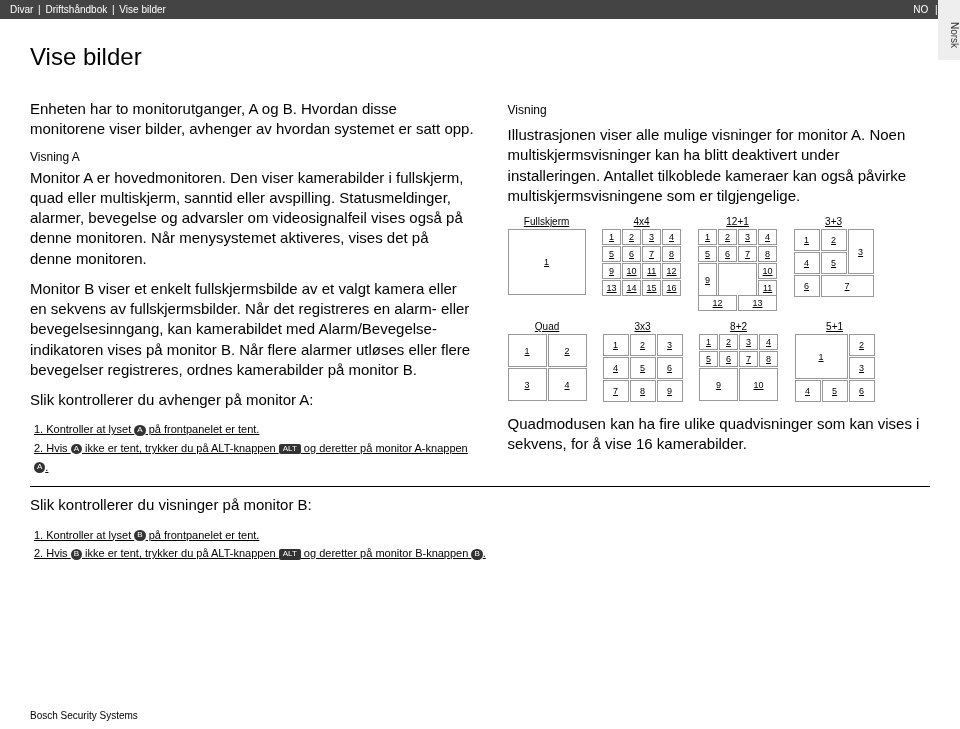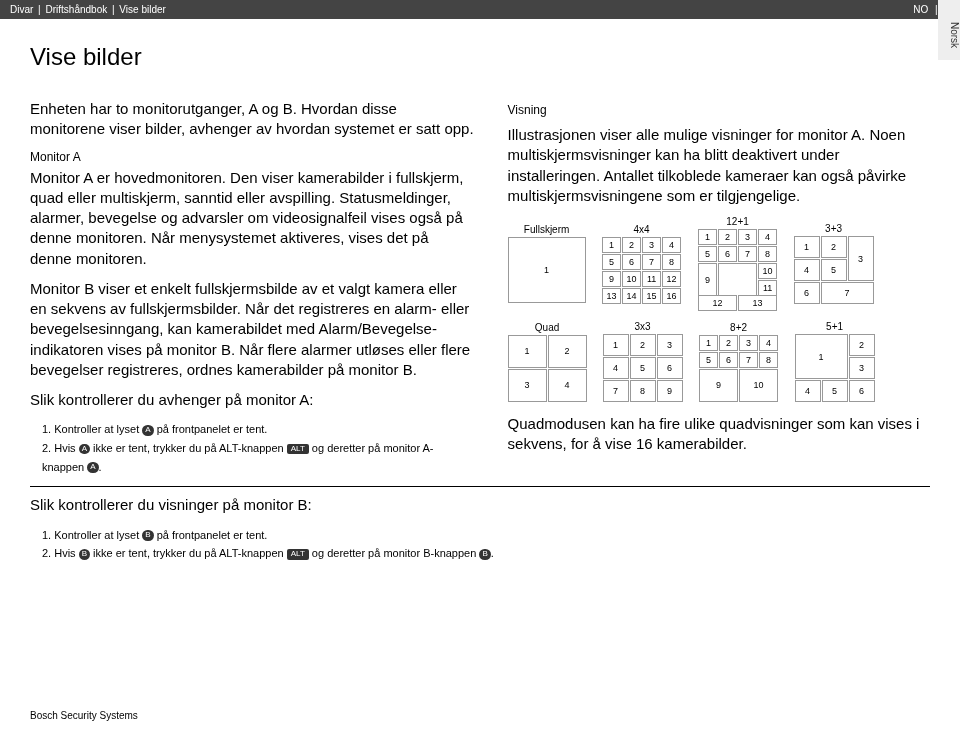--- a/index.html
+++ b/index.html
@@ -58,7 +58,7 @@
   <div class="cols">
     <div class="colL">
       <p class="para">Enheten har to monitorutganger, A og B. Hvordan disse monitorene viser bilder, avhenger av hvordan systemet er satt opp.</p>
-      <h3 class="subhead">Monitor A</h3>
+      <h3 class="subhead">Visning A</h3>
       <p class="para">Monitor A er hovedmonitoren. Den viser kamerabilder i fullskjerm, quad eller multiskjerm, sanntid eller avspilling. Statusmeldinger, alarmer, bevegelse og advarsler om videosignalfeil vises også på denne monitoren. Når menysystemet aktiveres, vises det på denne monitoren.</p>
       <p class="para">Monitor B viser et enkelt fullskjermsbilde av et valgt kamera eller en sekvens av fullskjermsbilder. Når det registreres en alarm- eller bevegelsesinngang, kan kamerabildet med Alarm/Bevegelse-indikatoren vises på monitor B. Når flere alarmer utløses eller flere bevegelser registreres, ordnes kamerabilder på monitor B.</p>
       <p class="para">Slik kontrollerer du avhenger på monitor A:</p>

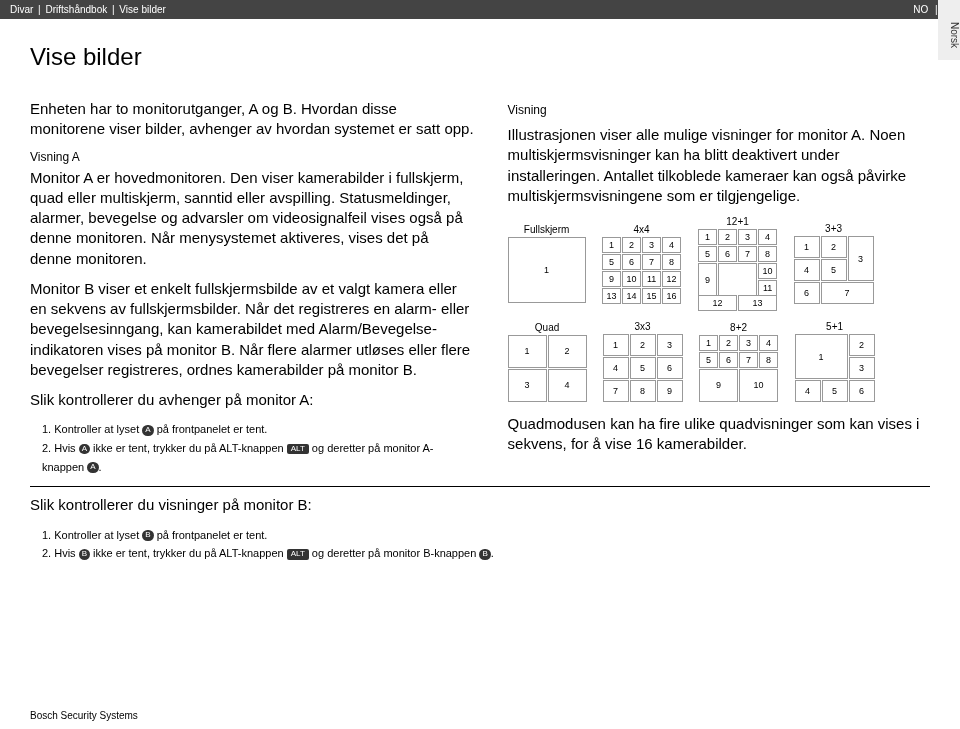--- a/index.html
+++ b/index.html
@@ -20,7 +20,7 @@
   .keycap { display: inline-block; background: #333; color: #fff; border-radius: 2px; font-size: 8px; padding: 1px 4px; vertical-align: middle; line-height: 1.1; }
   .keycap.round { border-radius: 6px; padding: 1px 3px; }
   .layouts { margin-top: 8px; }
-  .grid-row { display: flex; gap: 16px; align-items: center; margin-bottom: 10px; }
+  .grid-row { display: flex; gap: 16px; align-items: flex-start; margin-bottom: 10px; text-decoration: underline; }
   .g { display: grid; border: 0; gap: 1px; background: #fff; }
   .c { border: 1px solid #999; display: flex; align-items: center; justify-content: center; font-size: 9px; background: #fff; }
   .g.full { grid-template-columns: 78px; grid-template-rows: 66px; }

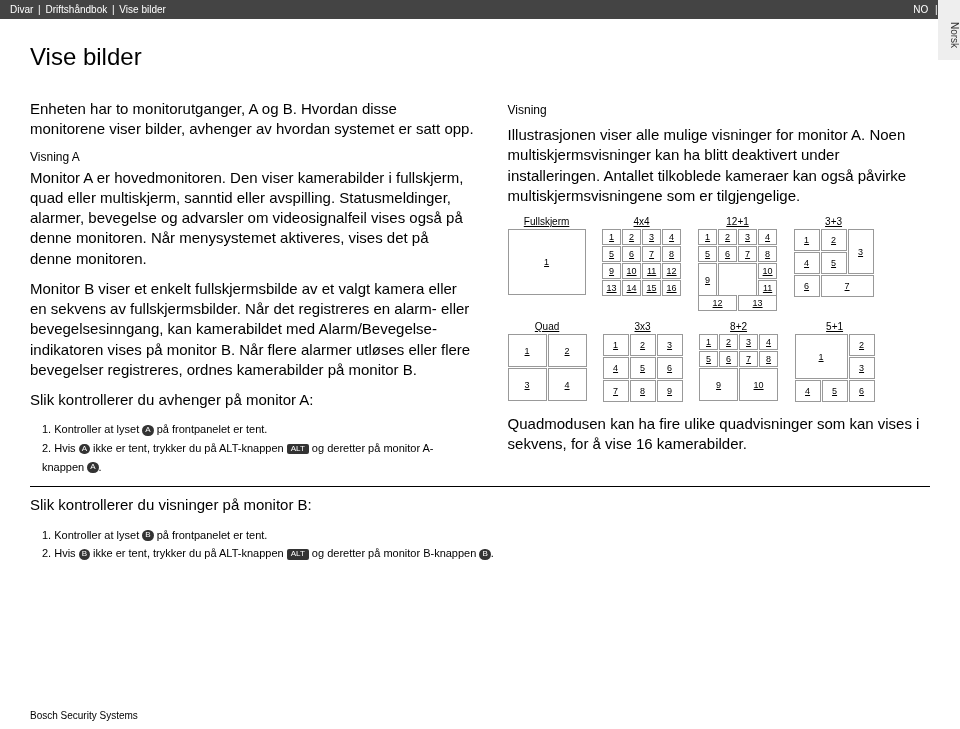--- a/index.html
+++ b/index.html
@@ -16,7 +16,7 @@
   .para { font-size: 15px; line-height: 1.35; margin-bottom: 10px; }
   .subhead { font-size: 12px; margin: 10px 0 4px 0; font-weight: normal; }
   .sechead { font-size: 12px; margin: 4px 0 8px 0; font-weight: normal; }
-  .num-item { font-size: 11px; line-height: 1.7; margin-left: 12px; }
+  .num-item { font-size: 11px; line-height: 1.7; margin-left: 4px; text-decoration: underline; }
   .keycap { display: inline-block; background: #333; color: #fff; border-radius: 2px; font-size: 8px; padding: 1px 4px; vertical-align: middle; line-height: 1.1; }
   .keycap.round { border-radius: 6px; padding: 1px 3px; }
   .layouts { margin-top: 8px; }

